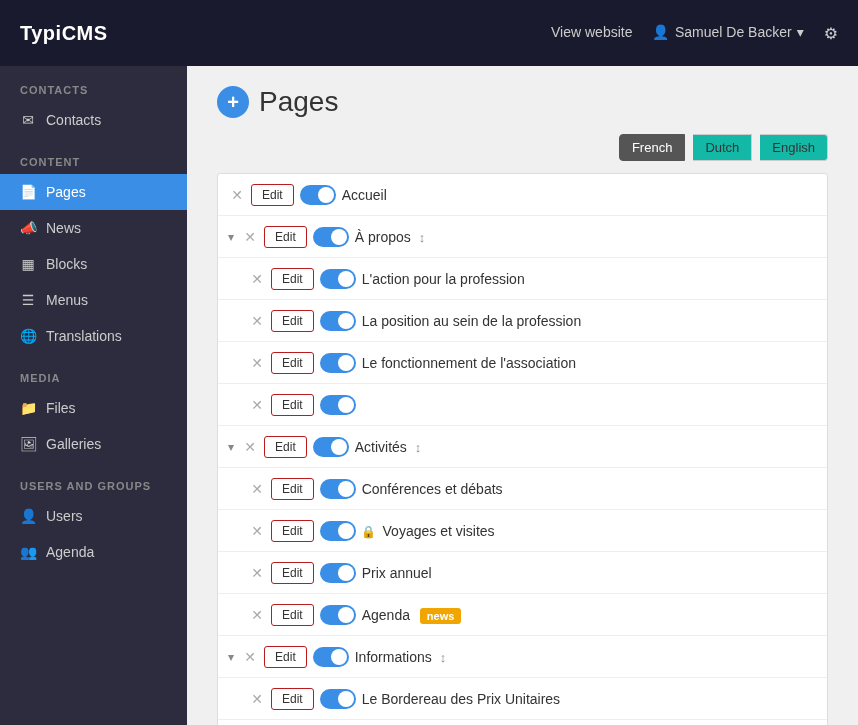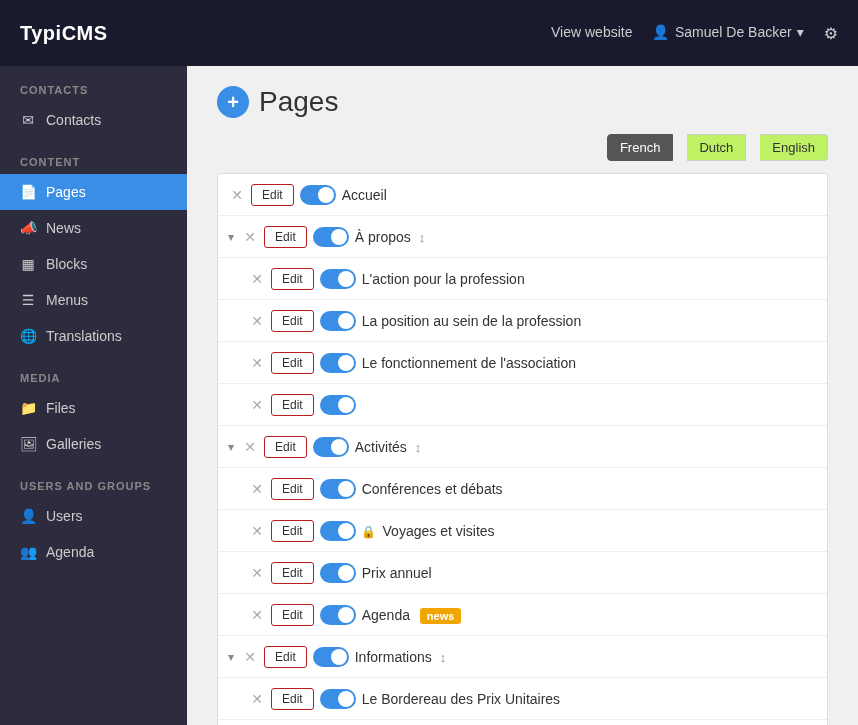--- a/index.html
+++ b/index.html
@@ -130,7 +130,7 @@
       display: flex;
       justify-content: flex-end;
       margin-bottom: 12px;
-      gap: 14px;
+      gap: 8px;
     }
     .lang-tab {
       padding: 5px 12px;

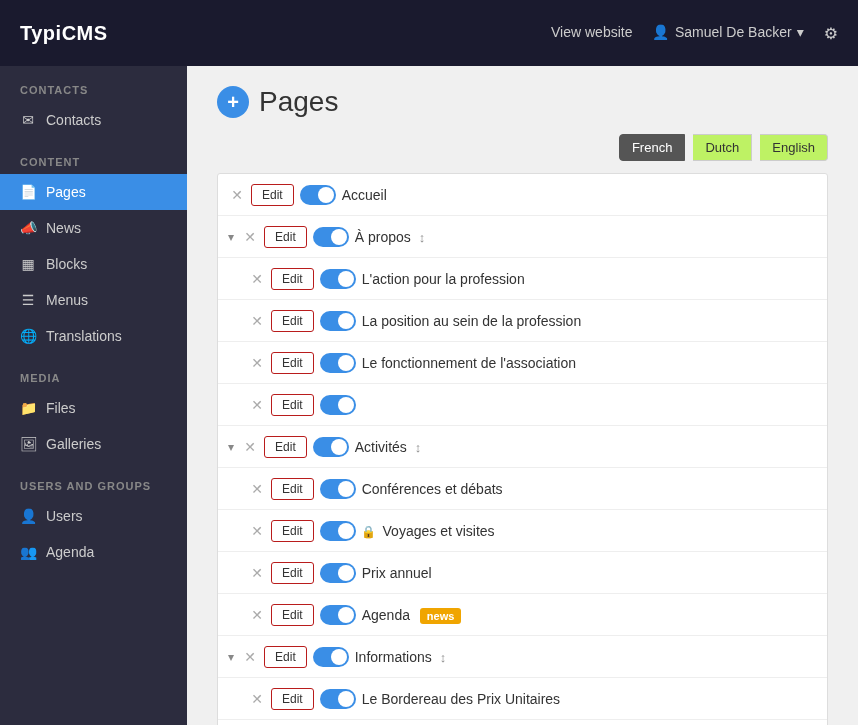--- a/index.html
+++ b/index.html
@@ -135,7 +135,7 @@
     .lang-tab {
       padding: 5px 12px;
       border: 1px solid #ccc;
-      background: #bef264;
+      background: #14b8a6;
       cursor: pointer;
       font-size: 13px;
       color: #333;

